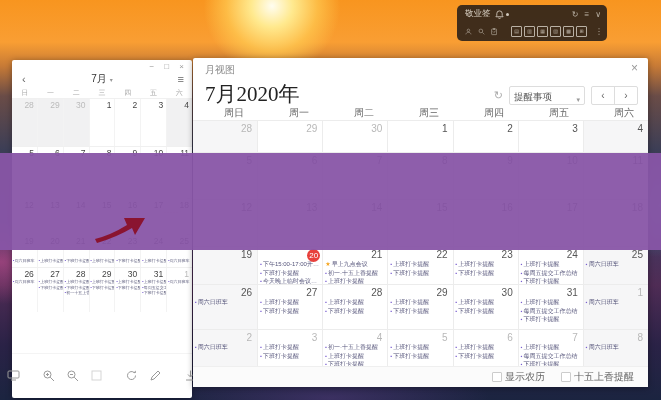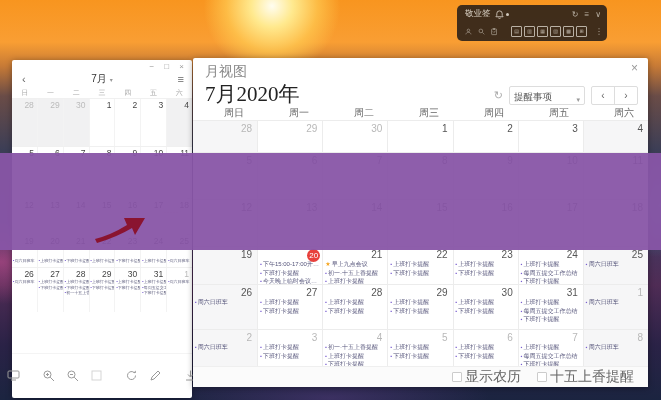--- a/index.html
+++ b/index.html
@@ -38,7 +38,7 @@
   #mini .tools svg{display:block;}
   
   #month{left:193px;top:58px;width:455px;height:329px;border-radius:2px;}
-  #month .ptitle{position:absolute;top:5px;left:12px;font-size:14px;color:#888;}
+  #month .ptitle{position:absolute;top:5px;left:12px;font-size:10px;color:#888;}
   #month .close{position:absolute;top:3px;right:10px;font-size:12px;color:#999;}
   #month .title{position:absolute;top:22px;left:12px;font-size:21px;color:#222;font-family:"Liberation Serif",serif;}
   #month .ctrl{position:absolute;top:28px;right:10px;display:flex;align-items:center;gap:6px;}

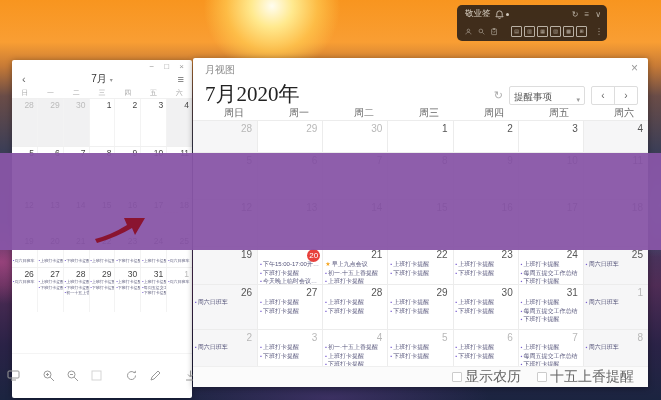--- a/index.html
+++ b/index.html
@@ -63,7 +63,7 @@
   #month .ev .b{color:#7a5fd0;font-size:5px;margin-right:1px;}
   #month .ev .star{color:#f5a623;font-size:6px;margin-right:1px;}
   #month .footer{position:absolute;left:0;right:0;bottom:0;height:20px;background:#fbfbfb;border-top:1px solid #efefef;display:flex;align-items:center;justify-content:flex-end;gap:16px;padding-right:14px;}
-  #month .cb{display:flex;align-items:center;gap:3px;font-size:14px;color:#666;}
+  #month .cb{display:flex;align-items:center;gap:3px;font-size:10px;color:#666;}
   #month .cb .box{width:8px;height:8px;border:1px solid #ccc;border-radius:1px;background:#fff;}
   
   #banner{position:absolute;left:0;top:153px;width:661px;height:97px;background:rgba(136,85,167,.95);z-index:5;text-align:center;color:#fff;font-weight:900;font-size:29px;line-height:42px;padding-top:7px;box-sizing:border-box;letter-spacing:.5px;}

